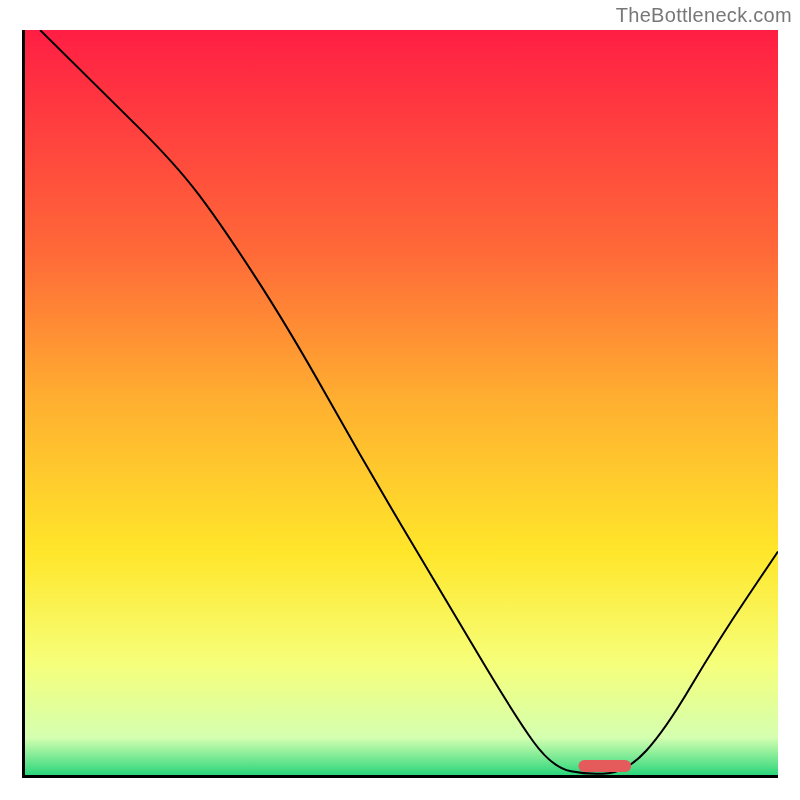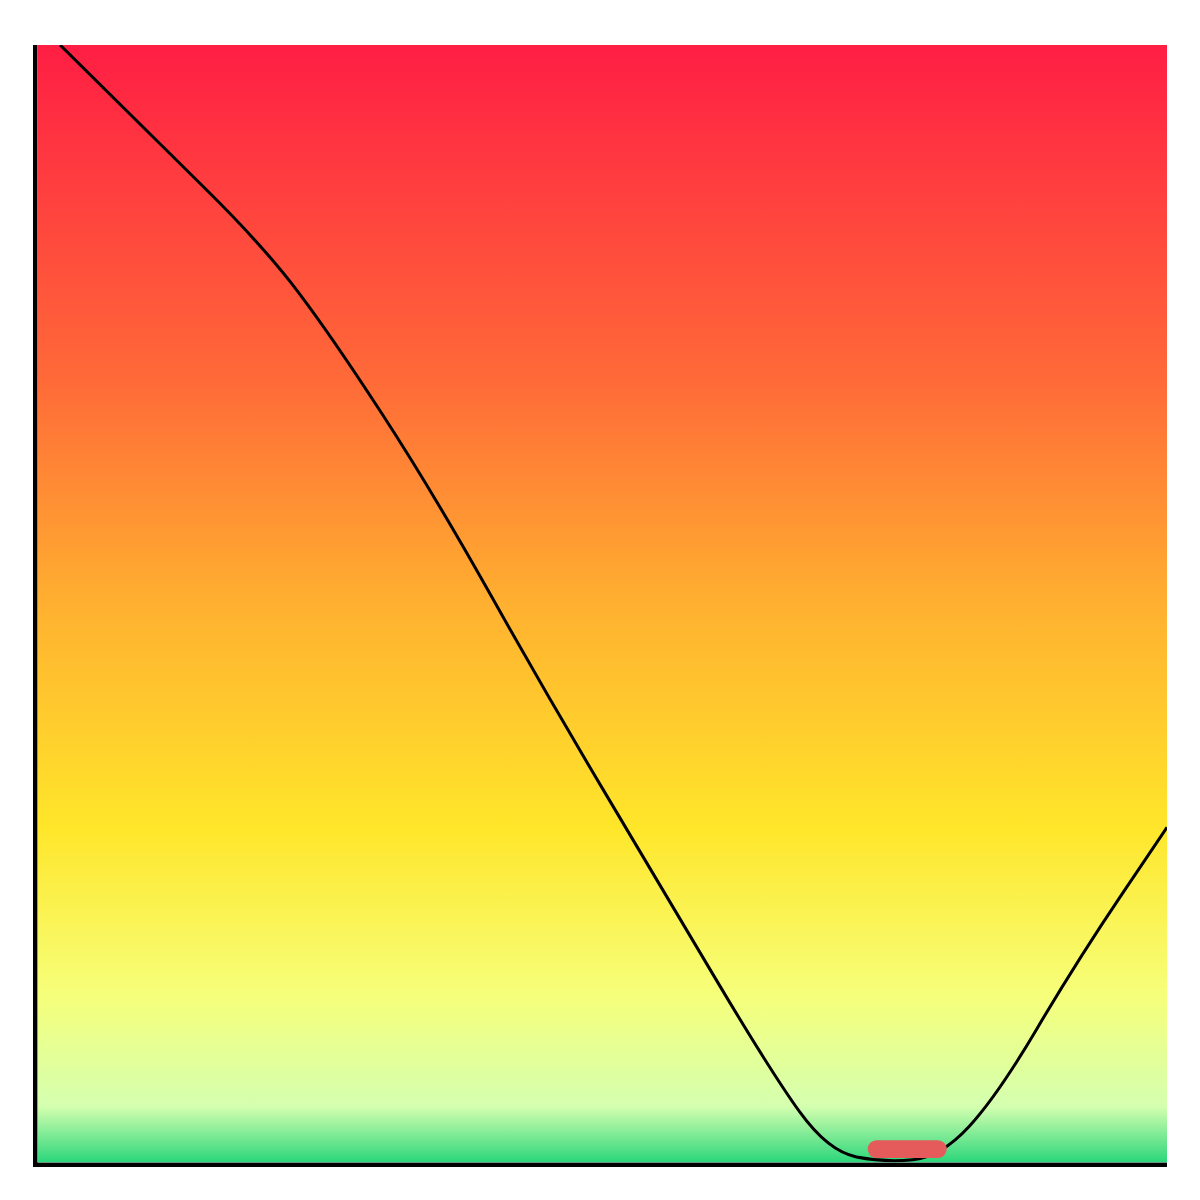--- a/index.html
+++ b/index.html
@@ -12,6 +12,7 @@
 <body>
 
 <div class="frame">
+  <div class="watermark">TheBottleneck.com</div>
   <div class="plot">
     <svg viewBox="0 0 100 100" preserveAspectRatio="none">
       <defs>

